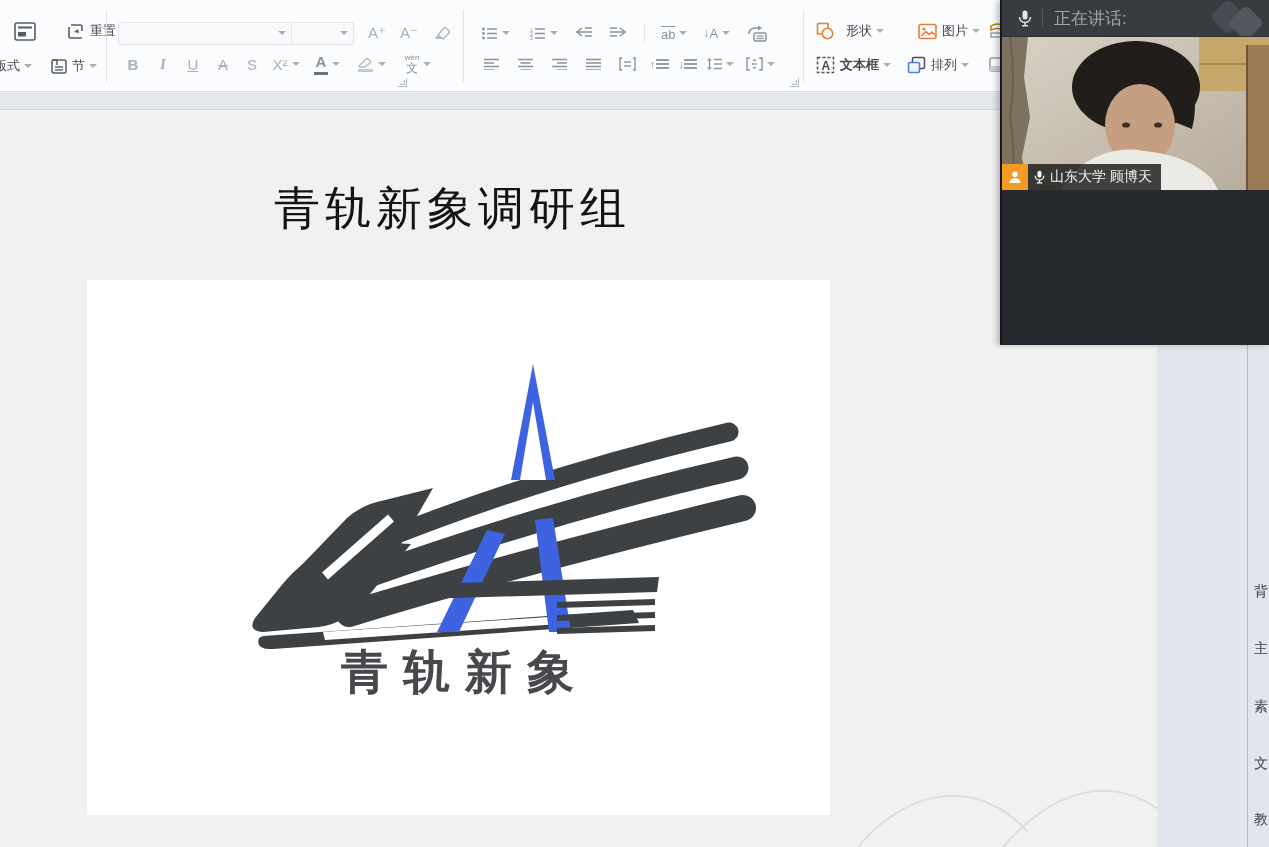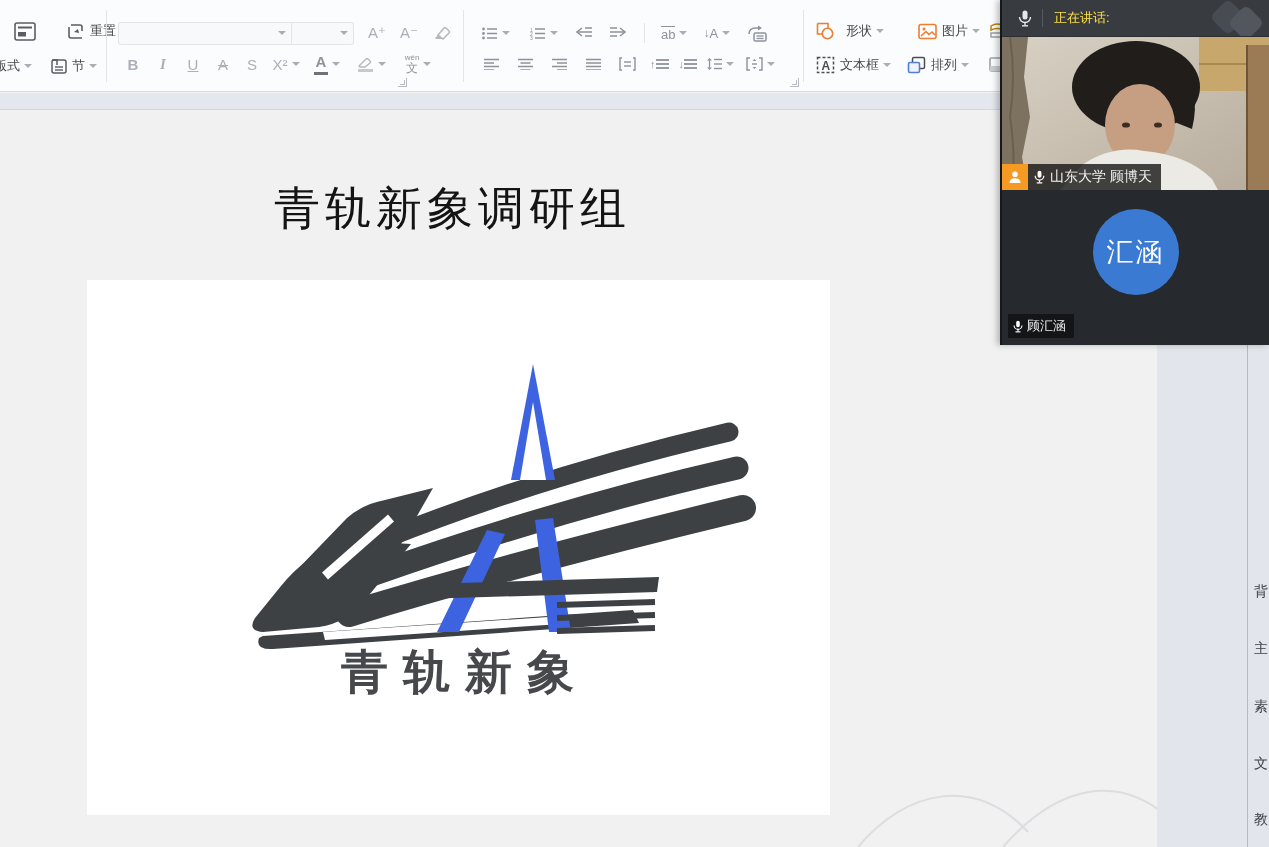--- a/index.html
+++ b/index.html
@@ -37,7 +37,7 @@
   
   .meeting { position:absolute; left:1000px; top:0; width:269px; height:345px; background:#26292d; border-left:2px solid #17181a; box-shadow:-3px 0 6px rgba(0,0,0,.25); }
   .m-header { position:relative; width:100%; height:37px; background:#383c41; border-bottom:1px solid #2b2e32; display:flex; align-items:center; overflow:hidden; }
-  .m-title { font-size:13px; color:#fde047; margin-left:11px; }
+  .m-title { font-size:17px; color:#a3a3a3; margin-left:11px; }
   .m-div { width:1px; height:18px; background:#565a60; margin-left:10px; }
   .m-logo { position:absolute; right:-4px; top:-8px; width:60px; height:50px; }
   .m-logo .dia { position:absolute; width:26px; height:26px; border-radius:6px; transform:rotate(45deg); }

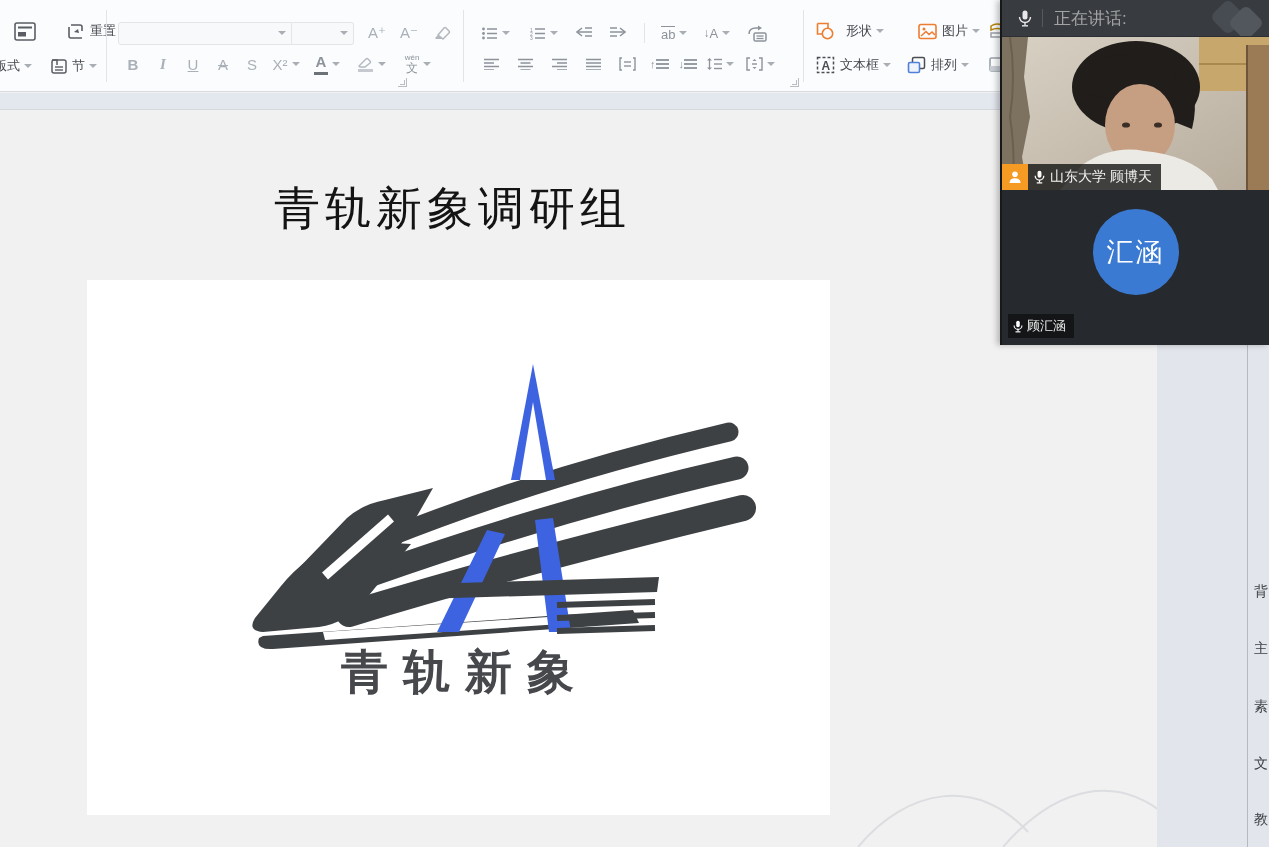--- a/index.html
+++ b/index.html
@@ -314,7 +314,7 @@
             <rect x="1.5" y="1.5" width="16" height="15" fill="none" stroke="#4a4e54" stroke-width="1.5" stroke-dasharray="3 2"></rect>
             <text x="5.5" y="13.5" font-size="12" font-weight="bold" fill="#4a4e54">A</text>
           </svg>
-        <span class="tb-lbl" style="margin-left:5px;">文本框</span>
+        <span class="tb-lbl" style="margin-left:5px;font-weight:bold;">文本框</span>
           <span class="caret"></span>
       </span>
       <span class="ib" style="margin-left:16px;">

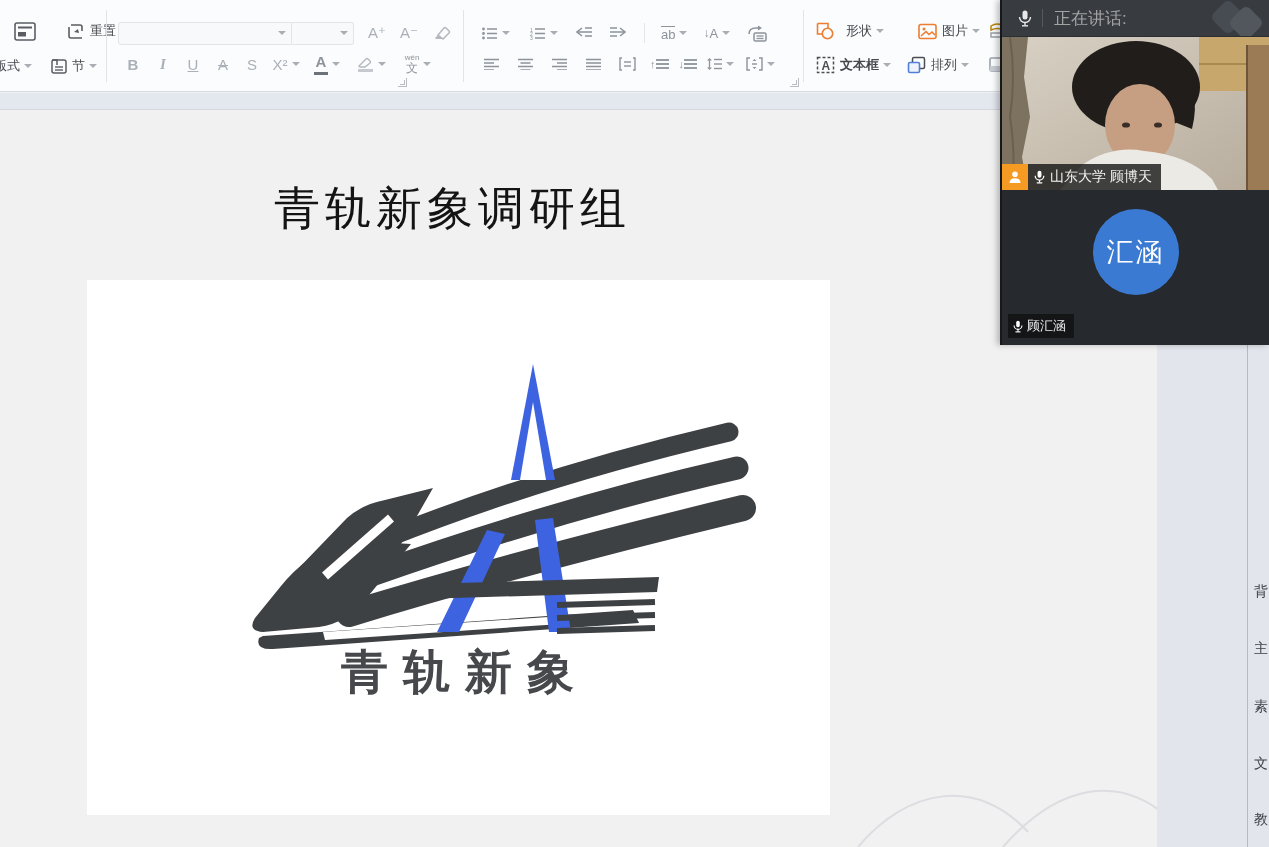--- a/index.html
+++ b/index.html
@@ -454,20 +454,6 @@
     </div>
   </div>
 
-  <div class="tile2">
-    <div class="avatar">
-      <span>汇涵</span>
-    </div>
-    <div class="name-strip2">
-      <svg width="10" height="13" viewBox="0 0 14 17">
-        <rect x="4.5" y="0.5" width="5" height="9" rx="2.5" fill="#ffffff"></rect>
-          <path d="M1.5,7 a5.5,5.5 0 0 0 11,0" fill="none" stroke="#ffffff" stroke-width="1.6"></path>
-          <line x1="7" y1="12.5" x2="7" y2="15.5" stroke="#ffffff" stroke-width="1.6"></line>
-          <line x1="3.5" y1="16" x2="10.5" y2="16" stroke="#ffffff" stroke-width="1.6"></line>
-      </svg>
-      <span class="name-txt2">顾汇涵</span>
-    </div>
-  </div>
 </div>
 
 </body></html>

